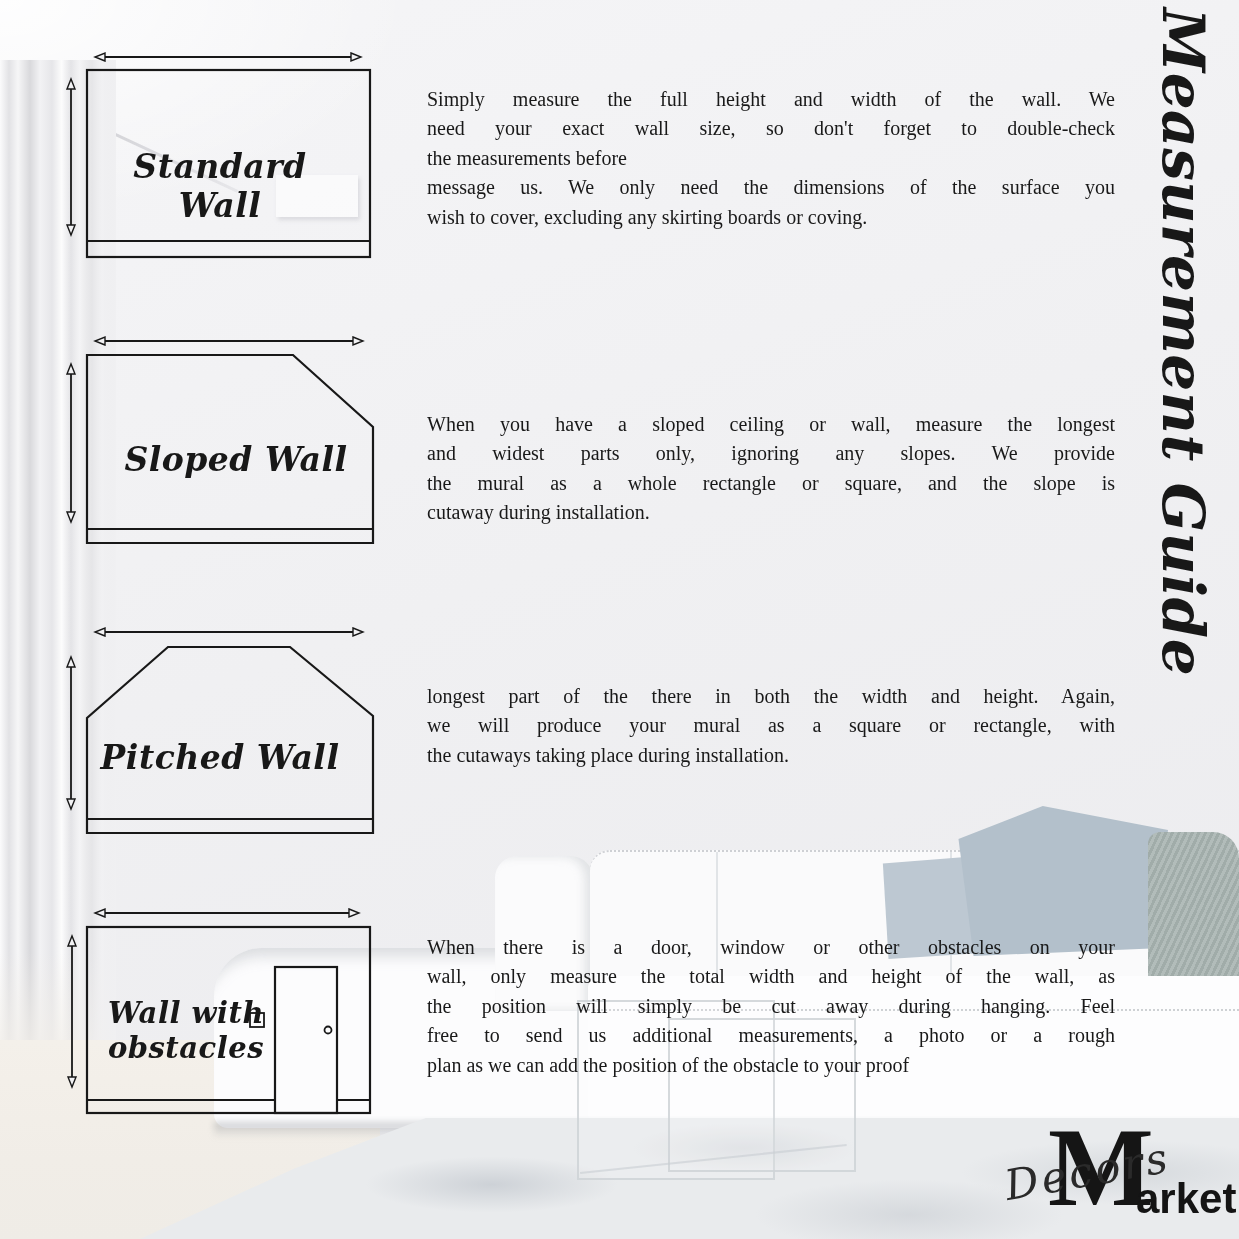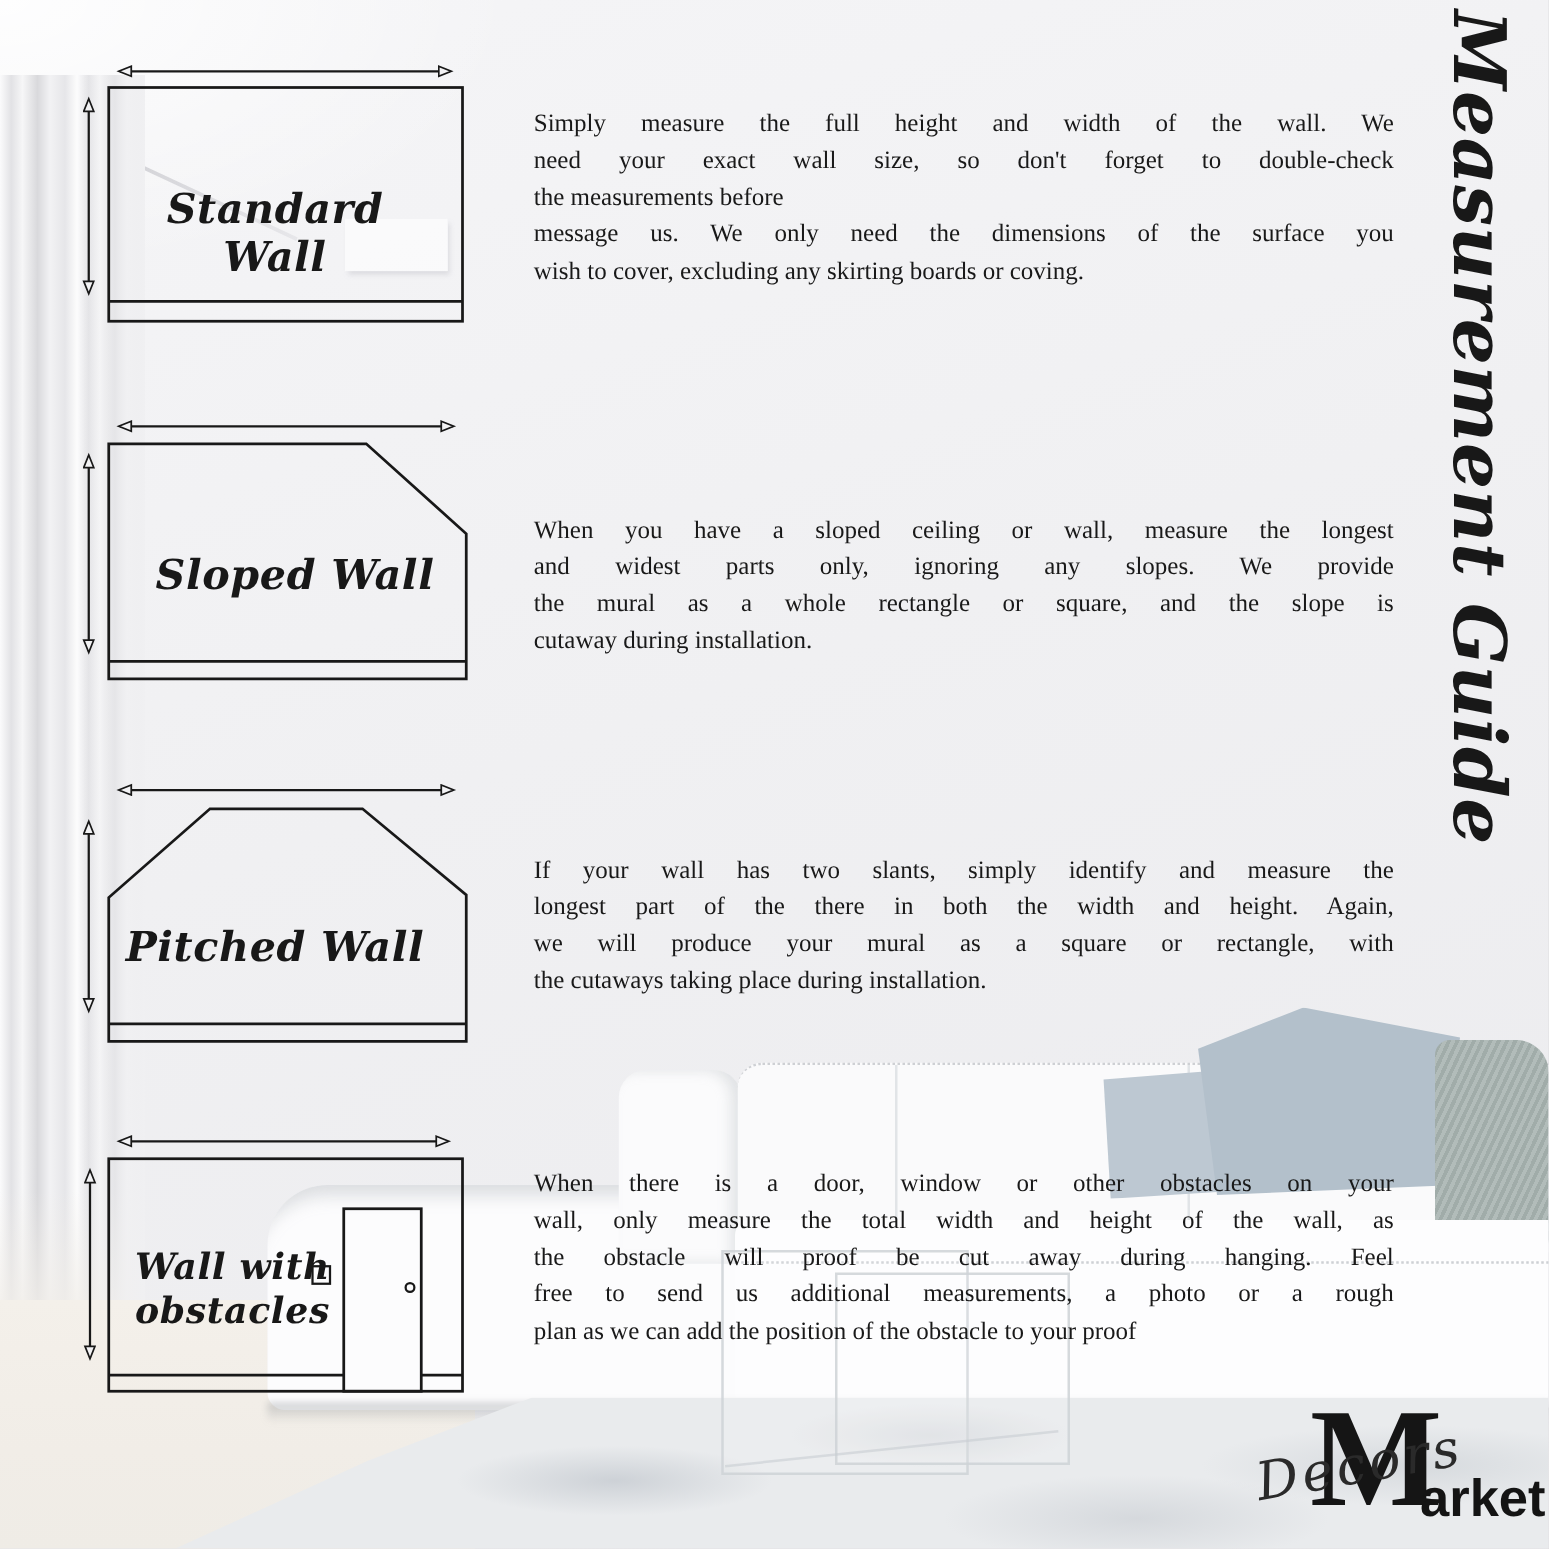--- a/index.html
+++ b/index.html
@@ -181,7 +181,6 @@
       <div class="line">cutaway during installation.</div>
     </div>
   <div class="tb tb3">
-      <div class="line">If your wall has two slants, simply identify and measure the</div>
       <div class="line">longest part of the there in both the width and height. Again,</div>
       <div class="line">we will produce your mural as a square or rectangle, with</div>
       <div class="line">the cutaways taking place during installation.</div>

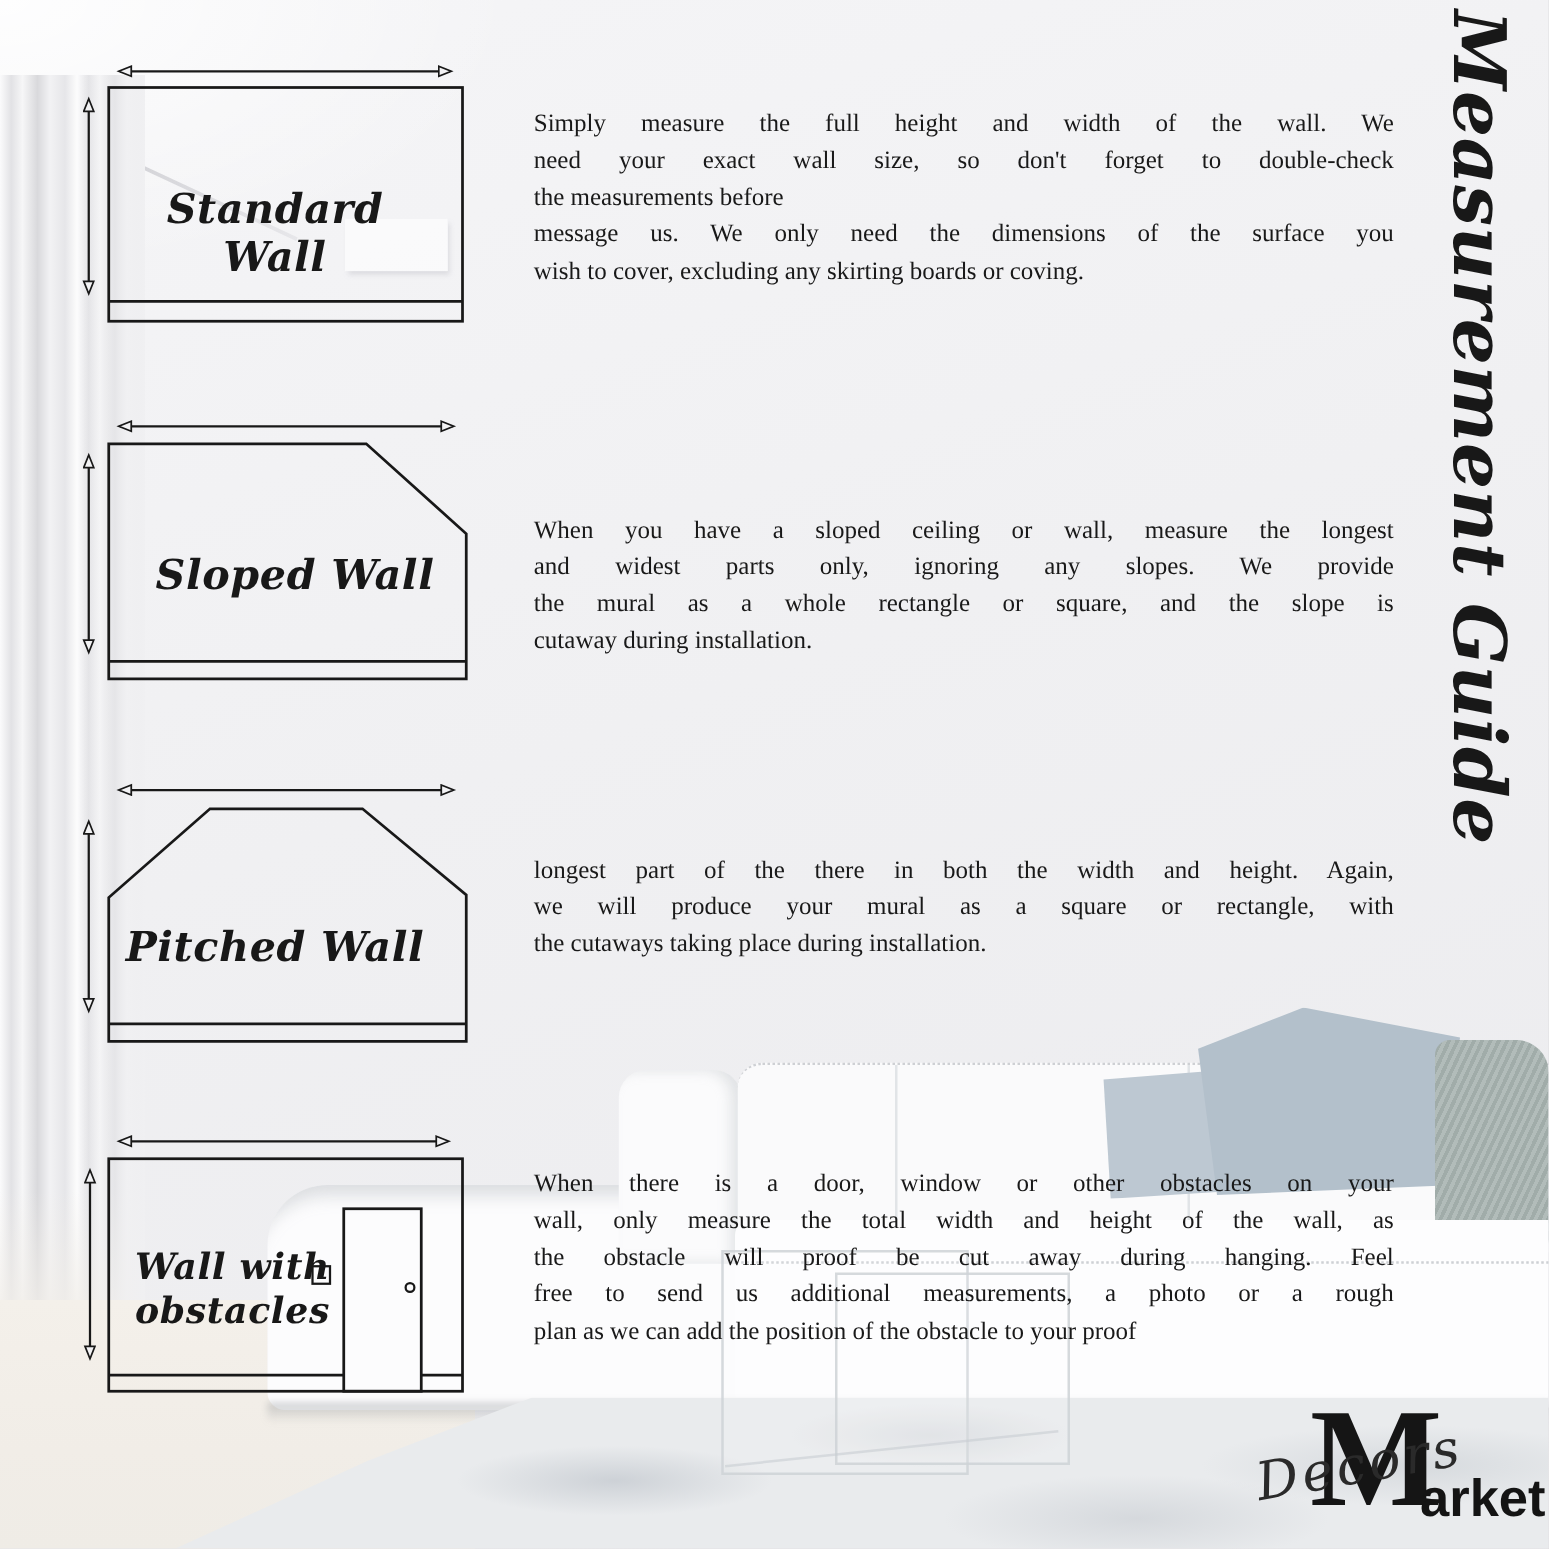--- a/index.html
+++ b/index.html
@@ -188,7 +188,7 @@
   <div class="tb tb4">
       <div class="line">When there is a door, window or other obstacles on your</div>
       <div class="line">wall, only measure the total width and height of the wall, as</div>
-      <div class="line">the obstacle will proof be cut away during hanging. Feel</div>
+      <div class="line">the position will simply be cut away during hanging. Feel</div>
       <div class="line">free to send us additional measurements, a photo or a rough</div>
       <div class="line">plan as we can add the position of the obstacle to your proof</div>
     </div>

